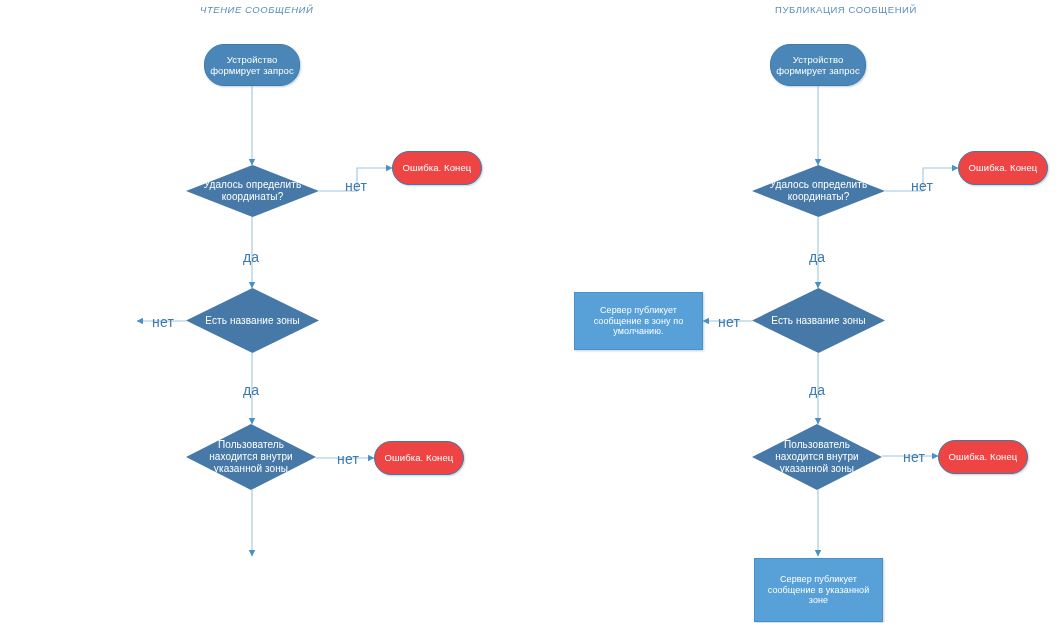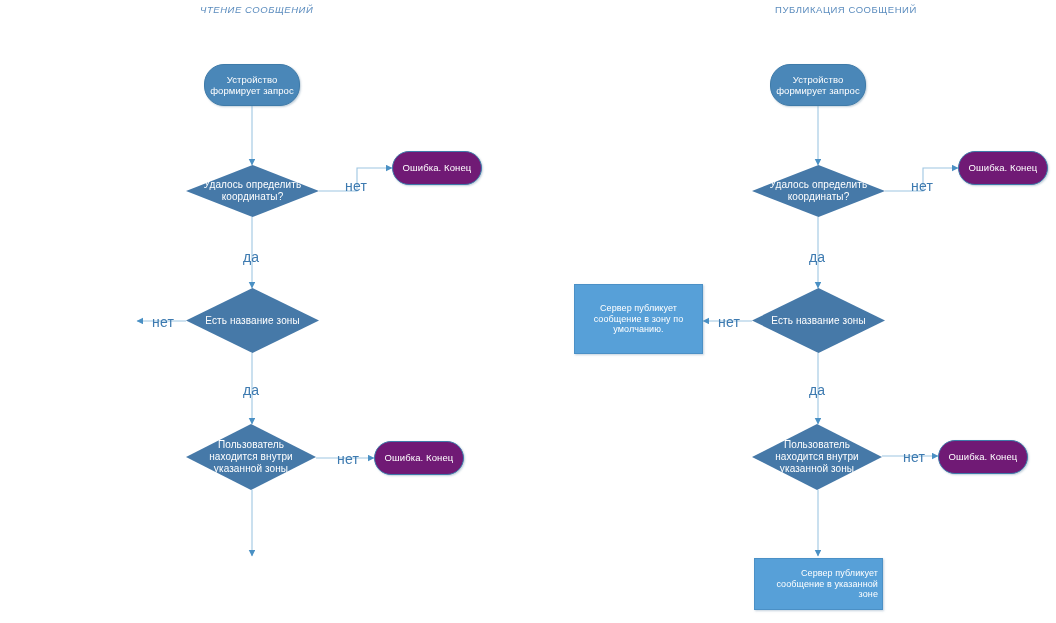--- a/index.html
+++ b/index.html
@@ -57,7 +57,6 @@
     border-radius:20px;
     font-size:9.5px;
     box-shadow:1px 1px 2px rgba(120,150,175,.45);
-    margin-top:20px;
   }
 
   

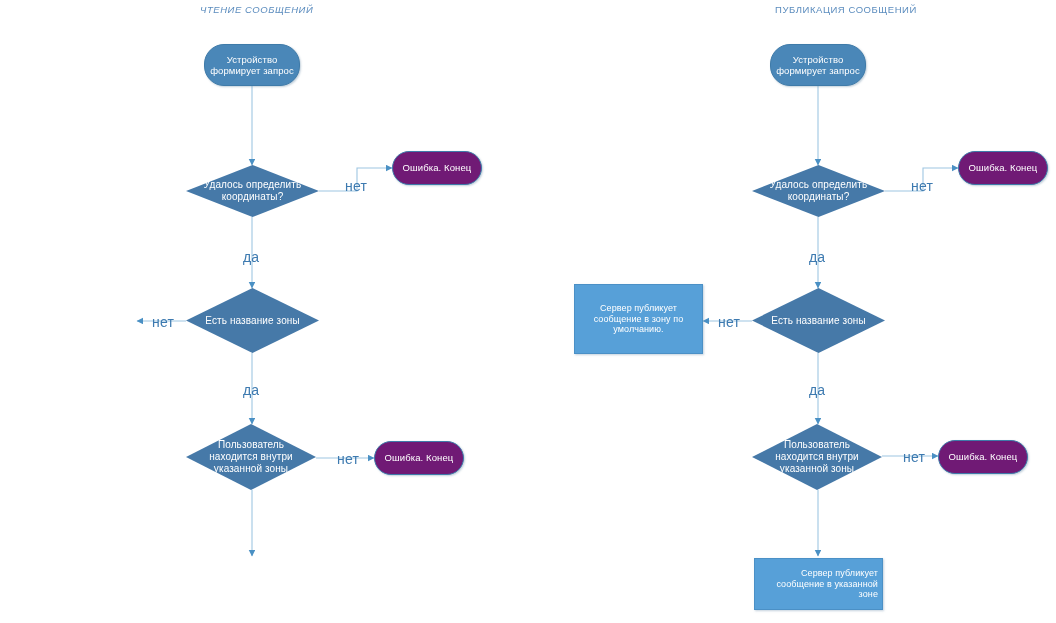--- a/index.html
+++ b/index.html
@@ -45,7 +45,7 @@
 
   
   .terminator{
-    background:#701a75;
+    background:#ef4444;
     border:1px solid #3f7ba9;
     border-radius:17px;
     font-size:9.5px;

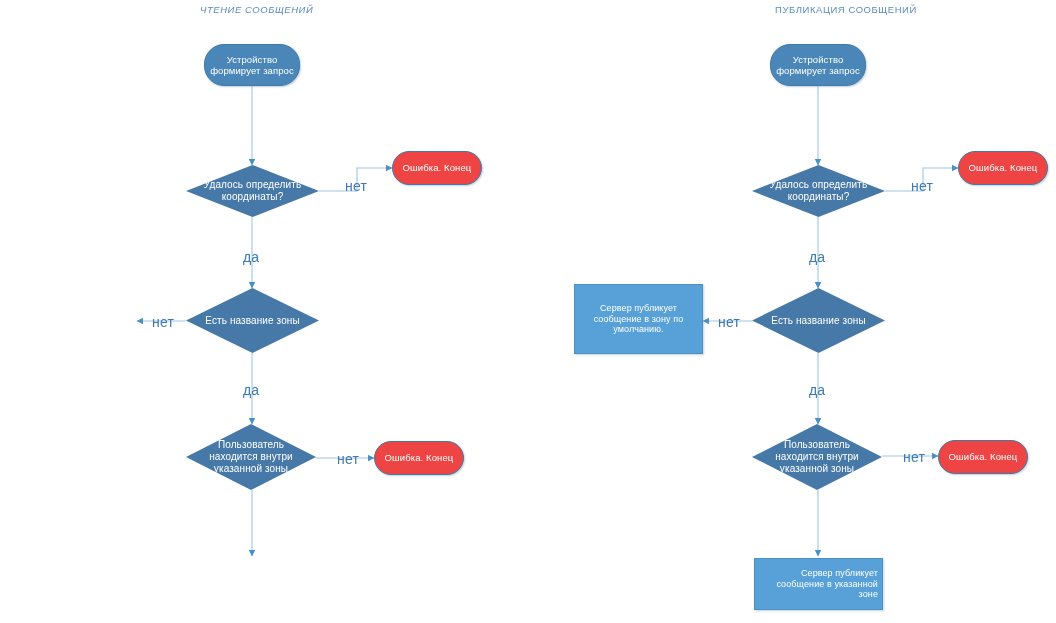--- a/index.html
+++ b/index.html
@@ -186,7 +186,7 @@
     <span>Есть название зоны</span>
   </div>
 
-  <div class="node process" style="left:574px;top:284px;width:129px;height:70px;">
+  <div class="node process" style="left:574px;top:292px;width:129px;height:58px;">
     <span>Сервер публикует сообщение в зону по умолчанию.</span>
   </div>
 

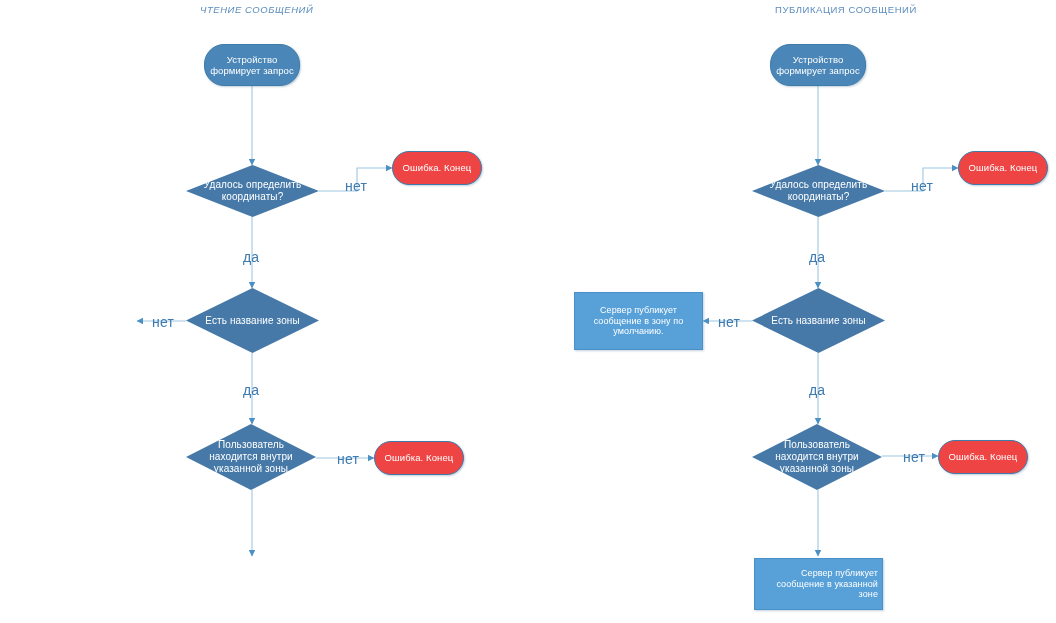--- a/index.html
+++ b/index.html
@@ -199,7 +199,7 @@
     <span>Ошибка. Конец</span>
   </div>
 
-  <div class="node process" style="left:754px;top:558px;width:129px;height:52px;text-align:right;">
+  <div class="node process" style="left:754px;top:558px;width:129px;height:64px;">
     <span>Сервер публикует сообщение в указанной зоне</span>
   </div>
 

